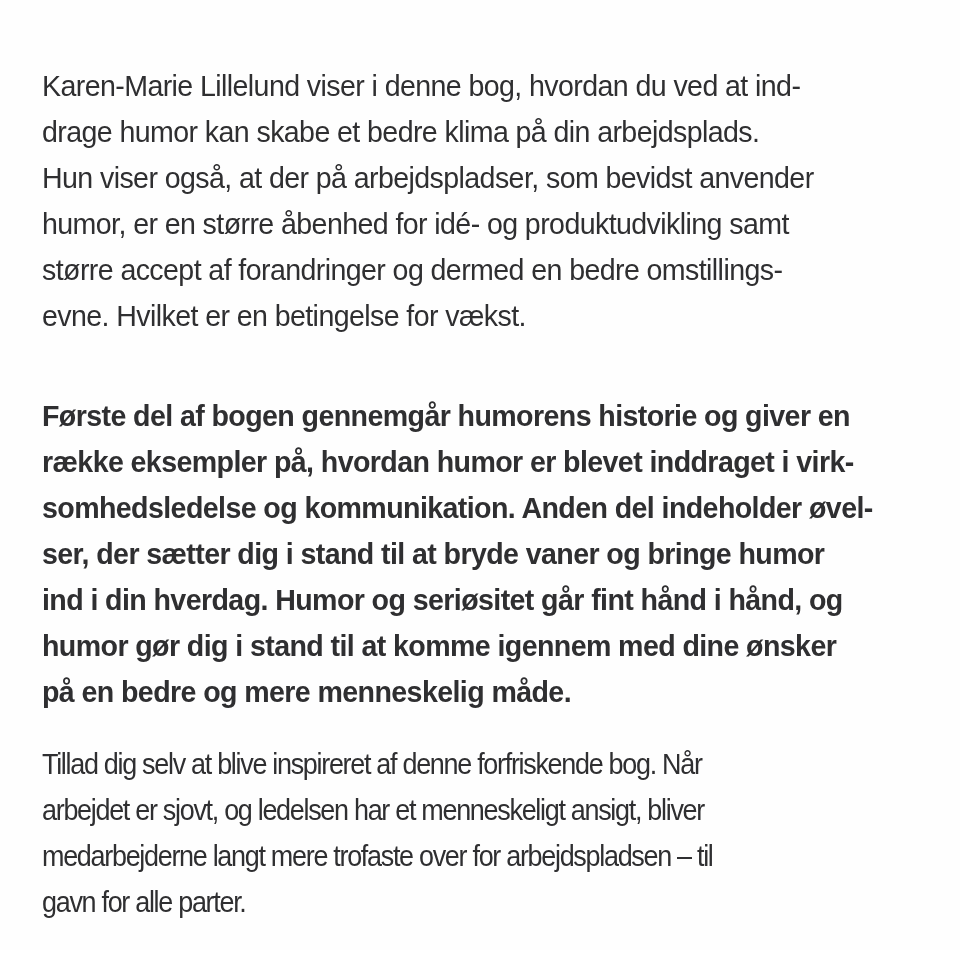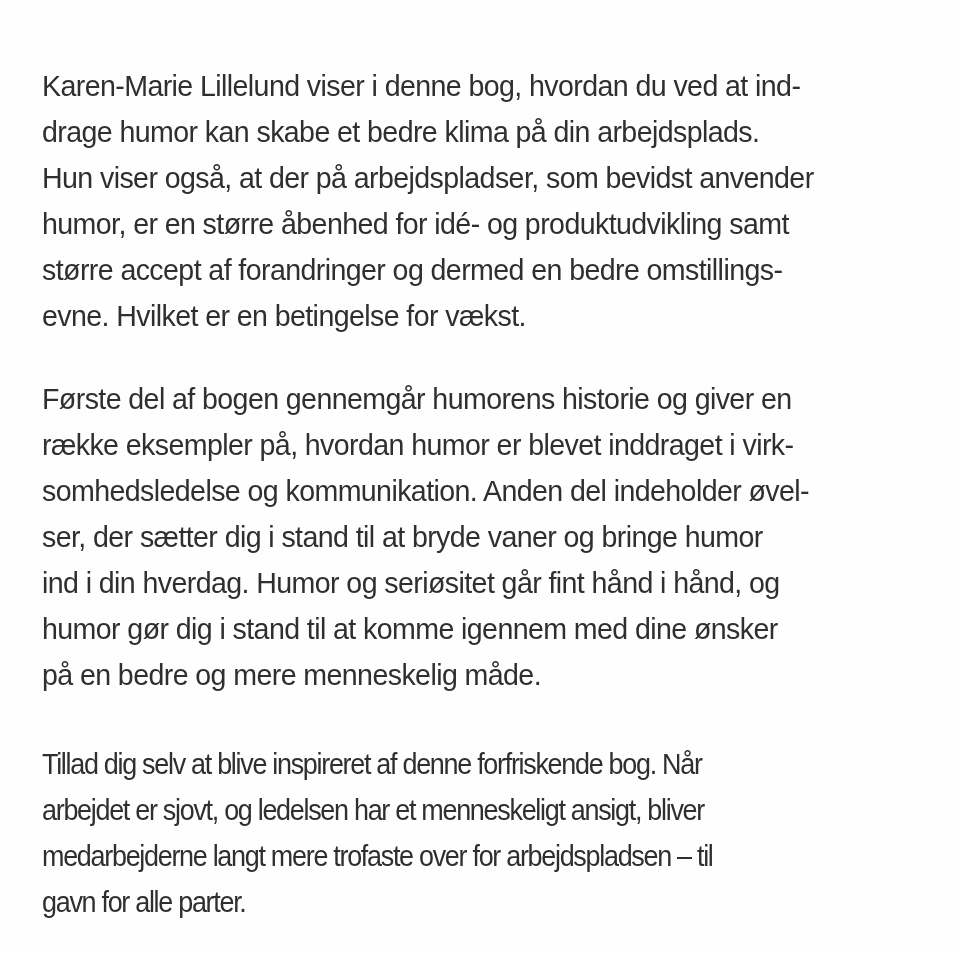--- a/index.html
+++ b/index.html
@@ -32,7 +32,7 @@
       white-space: nowrap;
     }
     .p1 { top: 63px; }
-    .p2 { top: 376px; }
+    .p2 { top: 393px; font-weight: bold; }
     .p3 { top: 741px; letter-spacing: -1.4px; transform: scaleX(0.93); transform-origin: left top; }
     .p1 .line, .p2 .line { transform: scaleX(0.985); transform-origin: left center; }
   </style>

